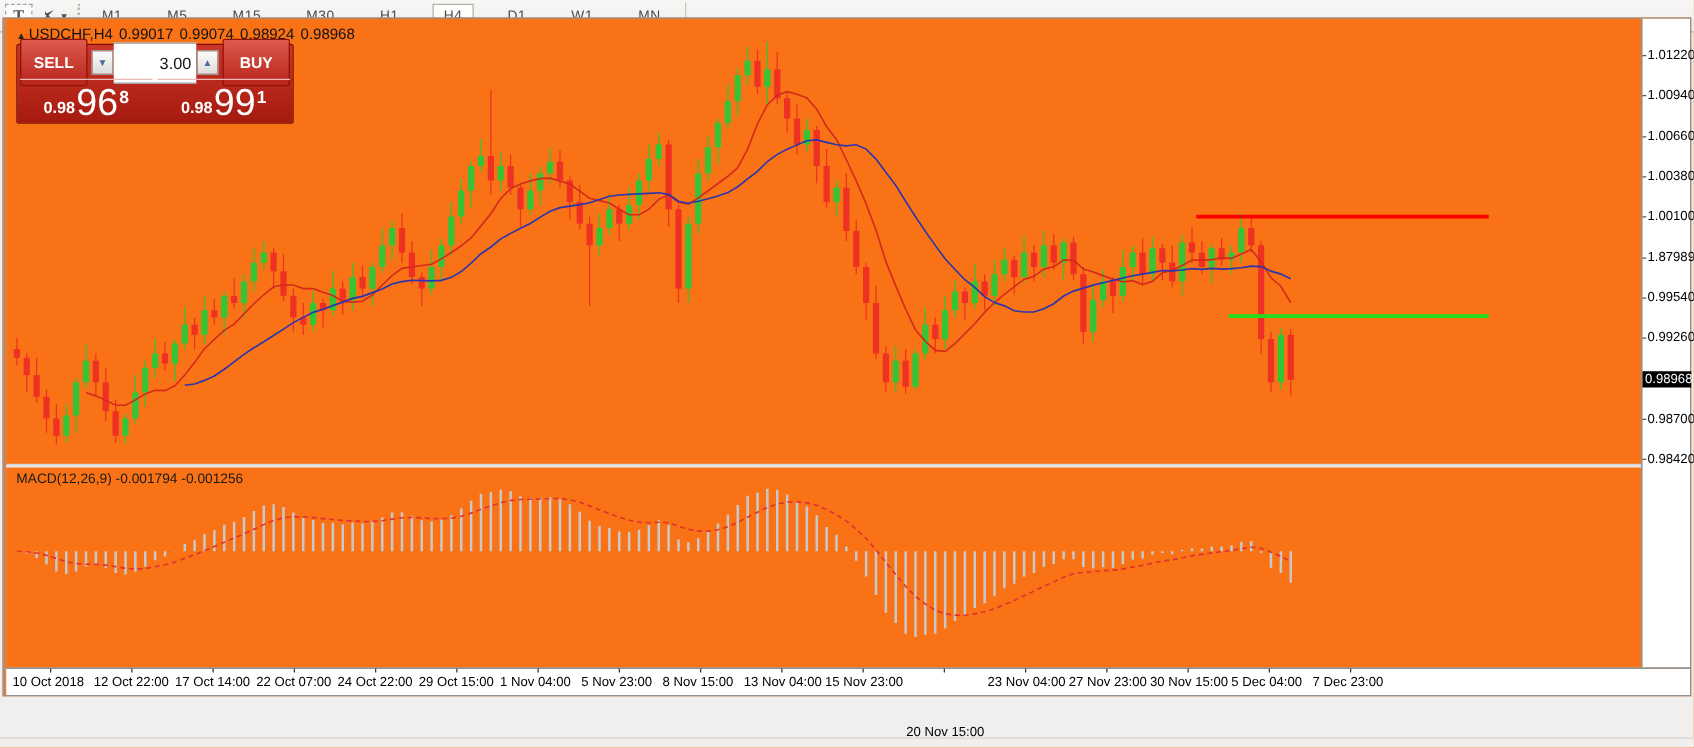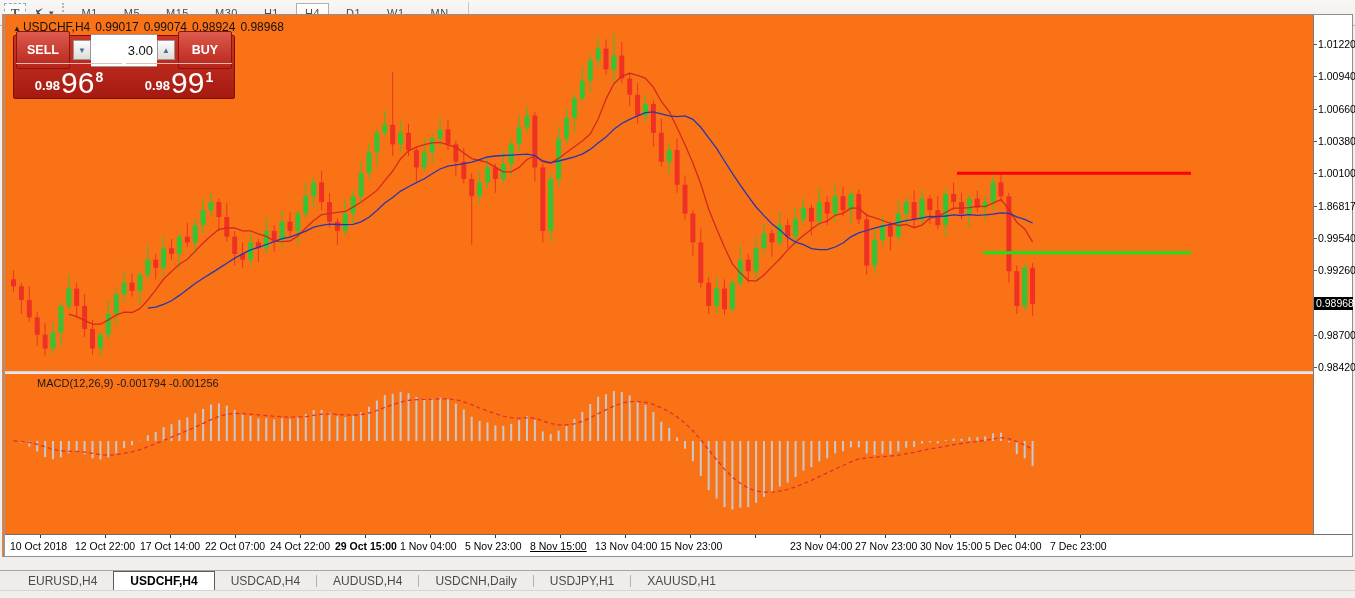--- a/index.html
+++ b/index.html
@@ -98,7 +98,7 @@
       <span class="caret">▾</span>
     </div>
     <div class="grip"></div>
-    <div id="tf-buttons" style="display:flex;gap:8px;">
+    <div id="tf-buttons" style="display:flex;gap:18px;">
         <div class="tfbtn">M1</div>
         <div class="tfbtn">M5</div>
         <div class="tfbtn">M15</div>

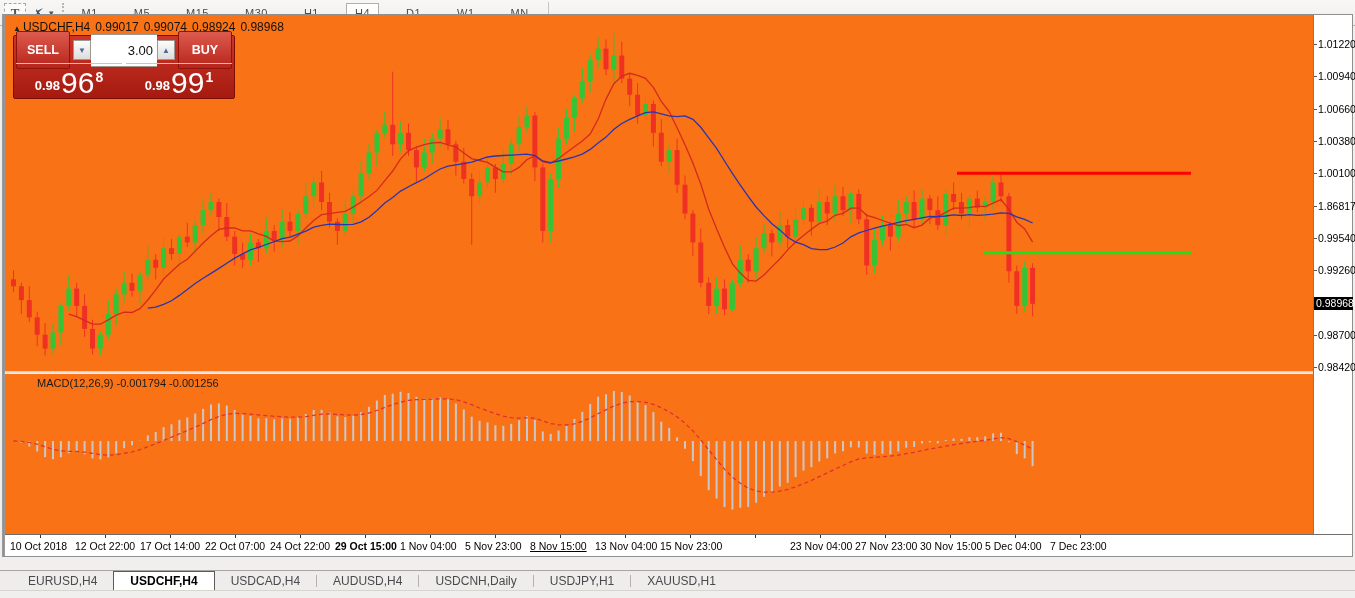--- a/index.html
+++ b/index.html
@@ -555,7 +555,7 @@
         <div class="pxlabel" style="top: 87.6016px;">1.00660</div>
         <div class="pxlabel" style="top: 119.902px;">1.00380</div>
         <div class="pxlabel" style="top: 152.203px;">1.00100</div>
-        <div class="pxlabel" style="top: 184.504px;">1.86817</div>
+        <div class="pxlabel" style="top: 184.504px;">1.87989</div>
         <div class="pxlabel" style="top: 216.805px;">0.99540</div>
         <div class="pxlabel" style="top: 249.106px;">0.99260</div>
         <div class="pxlabel" style="top: 313.707px;">0.98700</div>

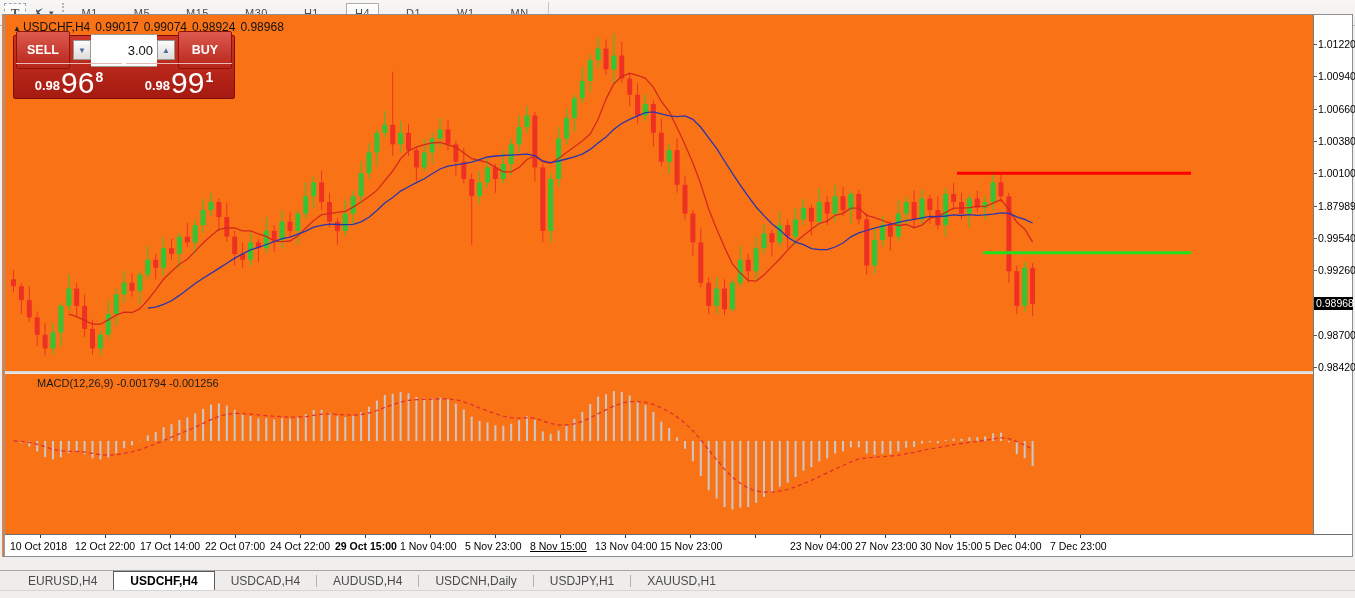--- a/index.html
+++ b/index.html
@@ -33,7 +33,7 @@
   #chart-title { position:absolute; left:8px; top:5px; font-size:12px; color:#111; }
   #chart-title span { margin-right:5px; }
   #chart-title .cicon { font-size:8px; color:#222; margin-right:2px; }
-  #macd-label { position:absolute; left:8px; top:362px; font-size:11px; color:#1a1a1a;margin-left:24px; }
+  #macd-label { position:absolute; left:8px; top:362px; font-size:11px; color:#1a1a1a; }
 
   
   #price-axis { position:absolute; left:1308px; top:0; width:39px; height:519px;

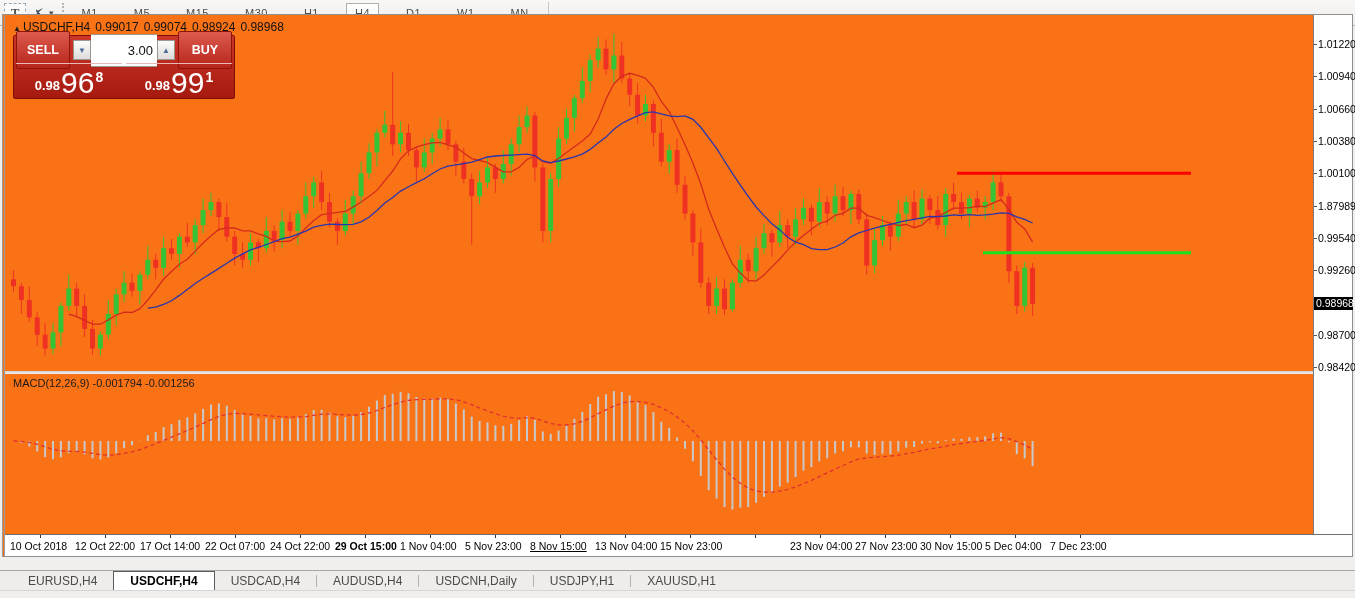--- a/index.html
+++ b/index.html
@@ -574,7 +574,7 @@
         <div class="txtick" style="left: 295px;"></div>
         <div class="txlabel" style="left: 265px;">24 Oct 22:00</div>
         <div class="txtick" style="left: 360px;"></div>
-        <div class="txlabel" style="left: 330px; font-weight: bold;">29 Oct 15:00</div>
+        <div class="txlabel" style="left: 330px;">29 Oct 15:00</div>
         <div class="txtick" style="left: 425px;"></div>
         <div class="txlabel" style="left: 395px;">1 Nov 04:00</div>
         <div class="txtick" style="left: 490px;"></div>

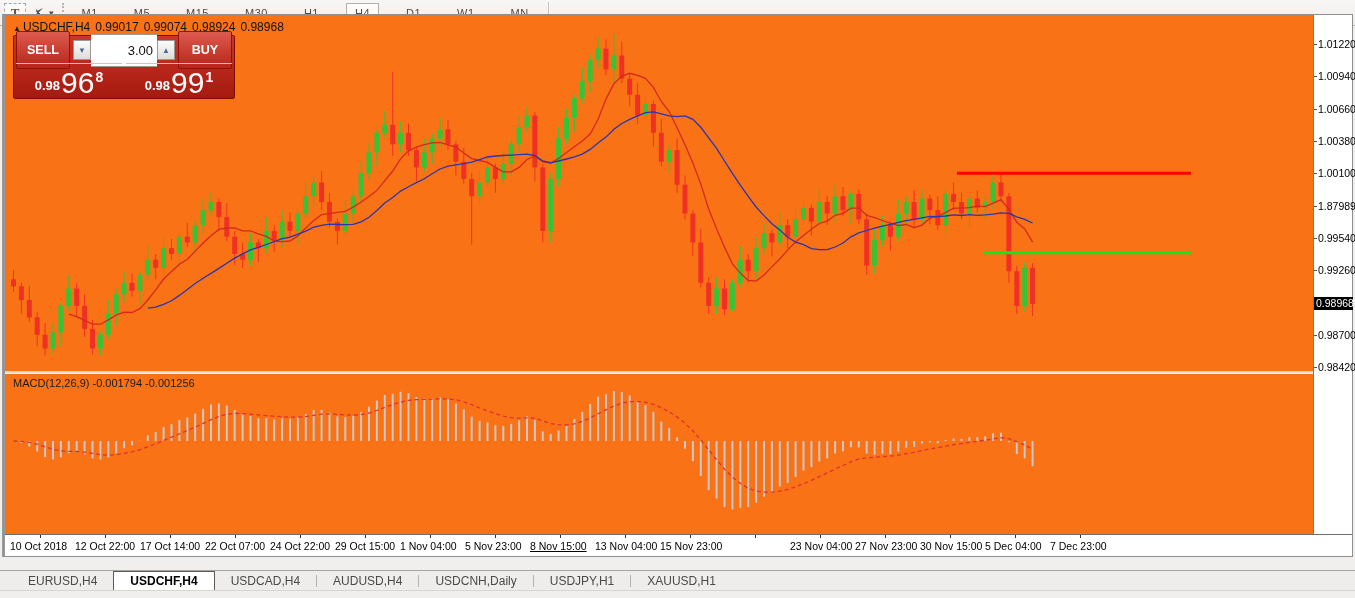--- a/index.html
+++ b/index.html
@@ -580,7 +580,7 @@
         <div class="txtick" style="left: 490px;"></div>
         <div class="txlabel" style="left: 460px;">5 Nov 23:00</div>
         <div class="txtick" style="left: 555px;"></div>
-        <div class="txlabel" style="left: 525px; text-decoration: underline;">8 Nov 15:00</div>
+        <div class="txlabel" style="left: 525px;">8 Nov 15:00</div>
         <div class="txtick" style="left: 620px;"></div>
         <div class="txlabel" style="left: 590px;">13 Nov 04:00</div>
         <div class="txtick" style="left: 685px;"></div>

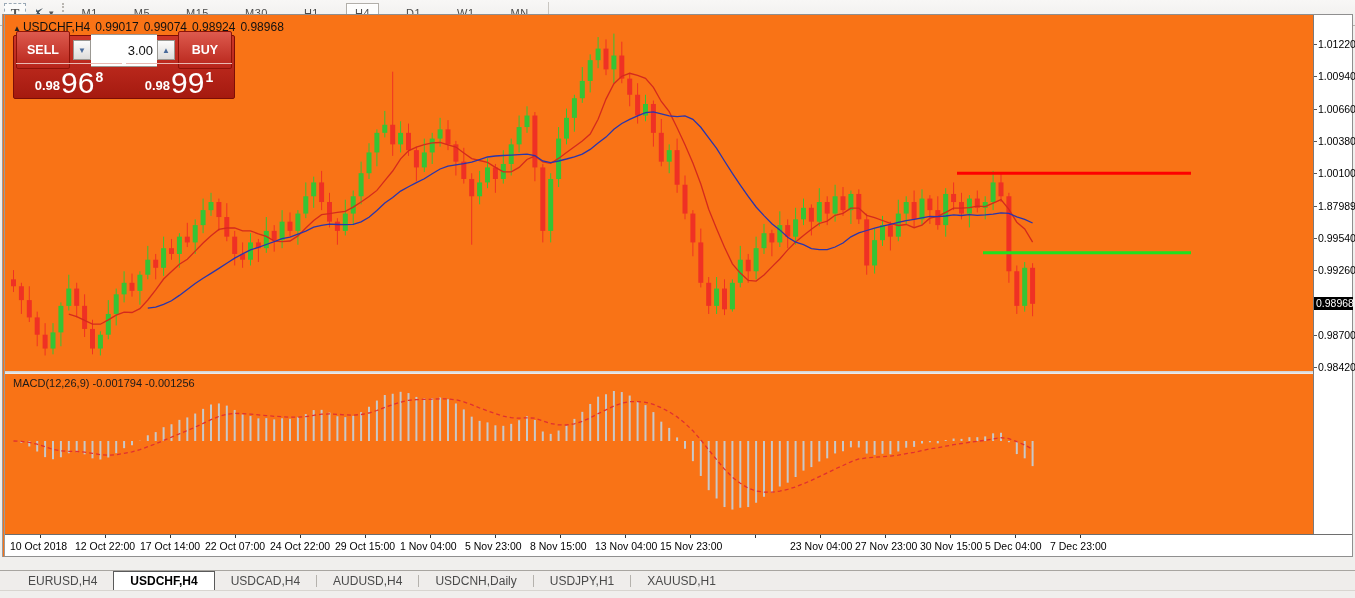--- a/index.html
+++ b/index.html
@@ -600,19 +600,6 @@
       </div>
   </div>
 
-  <div id="tab-bar">
-      <div class="tab">EURUSD,H4</div>
-      <div class="tab active">USDCHF,H4</div>
-      <div class="tab">USDCAD,H4</div>
-      <div class="tabsep"></div>
-      <div class="tab">AUDUSD,H4</div>
-      <div class="tabsep"></div>
-      <div class="tab">USDCNH,Daily</div>
-      <div class="tabsep"></div>
-      <div class="tab">USDJPY,H1</div>
-      <div class="tabsep"></div>
-      <div class="tab">XAUUSD,H1</div>
-    </div>
   <div id="status-strip"></div>
 </div>
 

